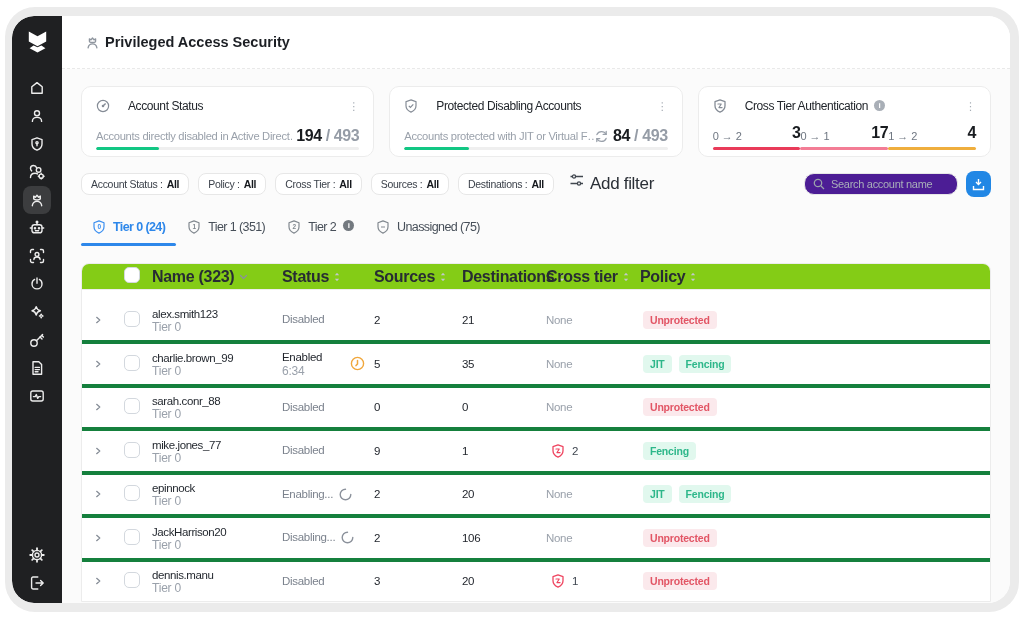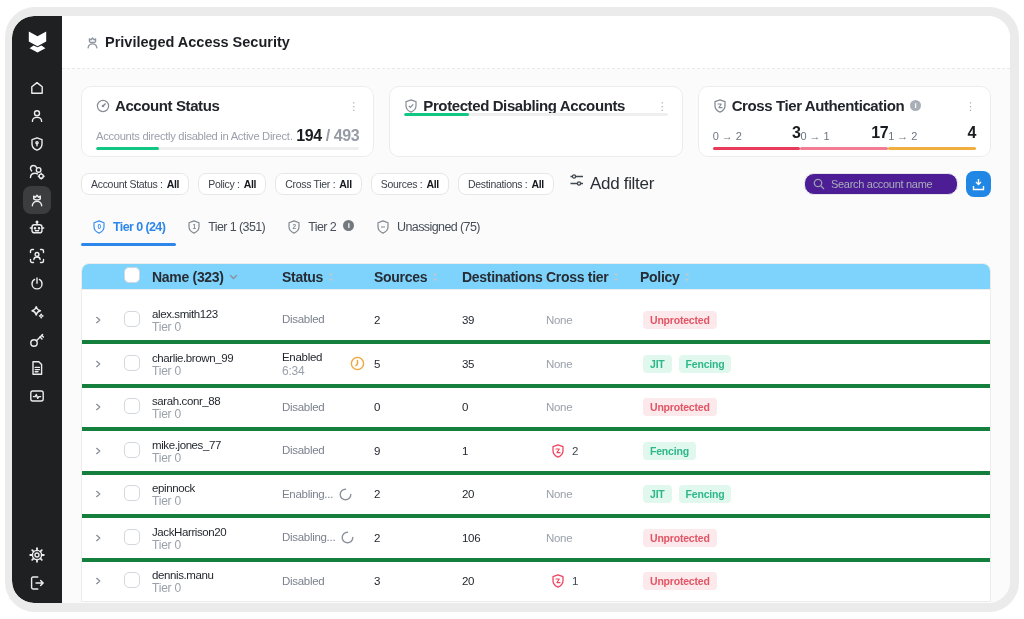--- a/index.html
+++ b/index.html
@@ -22,7 +22,7 @@
 .cards{display:flex;gap:15px}
 .card{flex:1 1 0;min-width:0;background:#fff;border:1px solid #ececec;border-radius:10px;height:71px;padding:11px 14px 0 14px}
 .chead{display:flex;align-items:center;height:15px}
-.chead .ct{margin-left:5px;font-size:15px;letter-spacing:-.4px;font-weight:700;color:#22262c;white-space:nowrap}
+.chead .ct{margin-left:18px;font-size:12px;letter-spacing:-.4px;font-weight:400;color:#22262c;white-space:nowrap}
 .kebab{margin-left:auto;color:#a6adb5;font-size:11px;line-height:10px;letter-spacing:0}
 .cbody{display:flex;align-items:center;margin-top:12px;height:22px}
 .cdesc{font-size:11.2px;letter-spacing:-.3px;color:#9aa1ab;white-space:nowrap;overflow:hidden;flex:1;min-width:0}

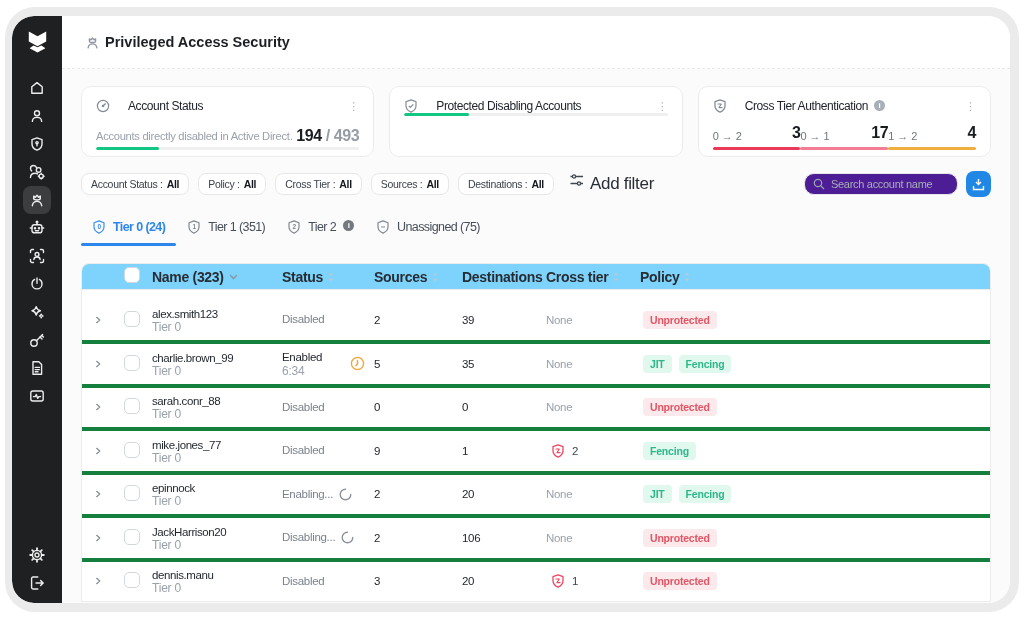--- a/index.html
+++ b/index.html
@@ -246,6 +246,18 @@
               <span class="ct">Protected Disabling Accounts</span>
               <span class="kebab">⋮</span>
             </div>
+          <div class="cbody">
+              <span class="cdesc">Accounts protected with JIT or Virtual F…</span>
+              <span style="margin-left:auto;margin-right:5px;display:flex">
+                <svg width="13" height="13" viewBox="0 0 13 13" fill="none" stroke="#9aa1ab" stroke-width="1.3" stroke-linecap="round">
+                  <path d="M11 4.2 C10.2 2.6 8.5 1.6 6.5 1.6 C4.4 1.6 2.6 2.8 1.9 4.6"></path>
+                  <path d="M11.2 1.4 V4.4 H8.2"></path>
+                  <path d="M2 8.8 C2.8 10.4 4.5 11.4 6.5 11.4 C8.6 11.4 10.4 10.2 11.1 8.4"></path>
+                  <path d="M1.8 11.6 V8.6 H4.8"></path>
+                </svg>
+              </span>
+              <span class="cnum" style="margin-left:0">84 <span class="lt">/ 493</span></span>
+            </div>
           <div class="pbar">
               <i style="width:24.5%"></i>
             </div>

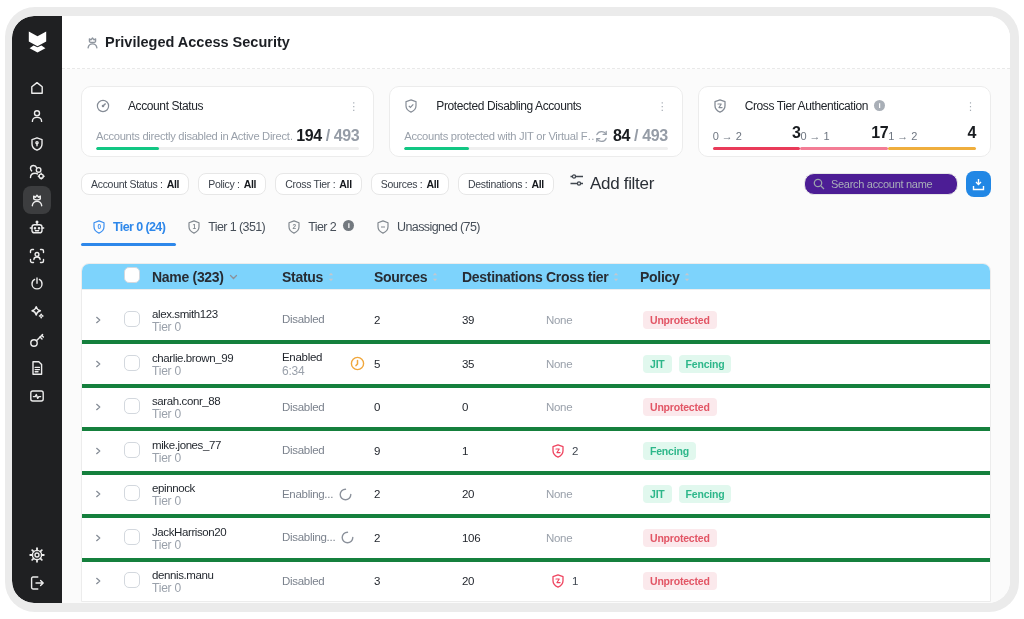--- a/index.html
+++ b/index.html
@@ -55,7 +55,7 @@
 .idot{width:11px;height:11px;border-radius:50%;background:#73797f;color:#fff;font-size:8px;font-weight:700;display:flex;align-items:center;justify-content:center}
 
 .table{margin-top:17px;background:#fff;border:1px solid #ececec;border-radius:8px 8px 0 0;overflow:hidden}
-.thead{height:26px;background:#7dd3fc;display:flex;align-items:center;font-size:14px;letter-spacing:-.3px;font-weight:700;color:#272c33;border-bottom:1px solid #ededed}
+.thead{height:26px;background:#84cc16;display:flex;align-items:center;font-size:16px;letter-spacing:-.3px;font-weight:700;color:#272c33;border-bottom:1px solid #ededed}
 .row{height:43.5px;display:flex;align-items:center;border-top:4px solid #15803d;font-size:11.5px;letter-spacing:-.3px}
 .row.first{height:50px;border-top:none;padding-top:9px}
 .ca{width:41.5px;flex:none;display:flex;align-items:center;padding-left:12px}

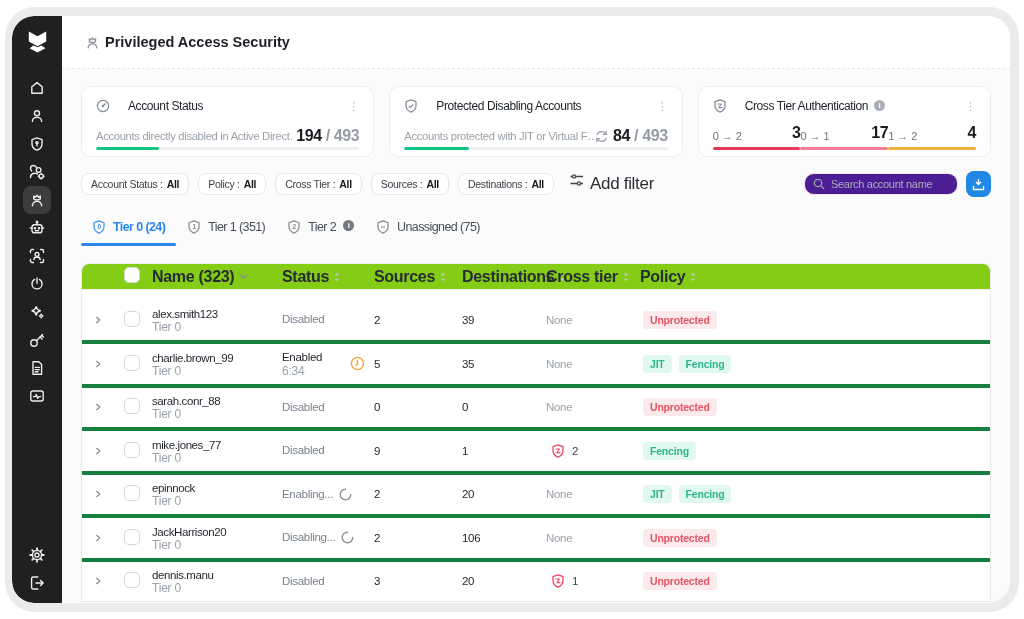--- a/index.html
+++ b/index.html
@@ -427,7 +427,7 @@
               </div>
             </div>
   <div class="csrc num">2</div>
-  <div class="cdst num">39</div>
+  <div class="cdst num">21</div>
   <div class="cct">
               <span class="gray" style="color:#9aa1ab">None</span>
             </div>

